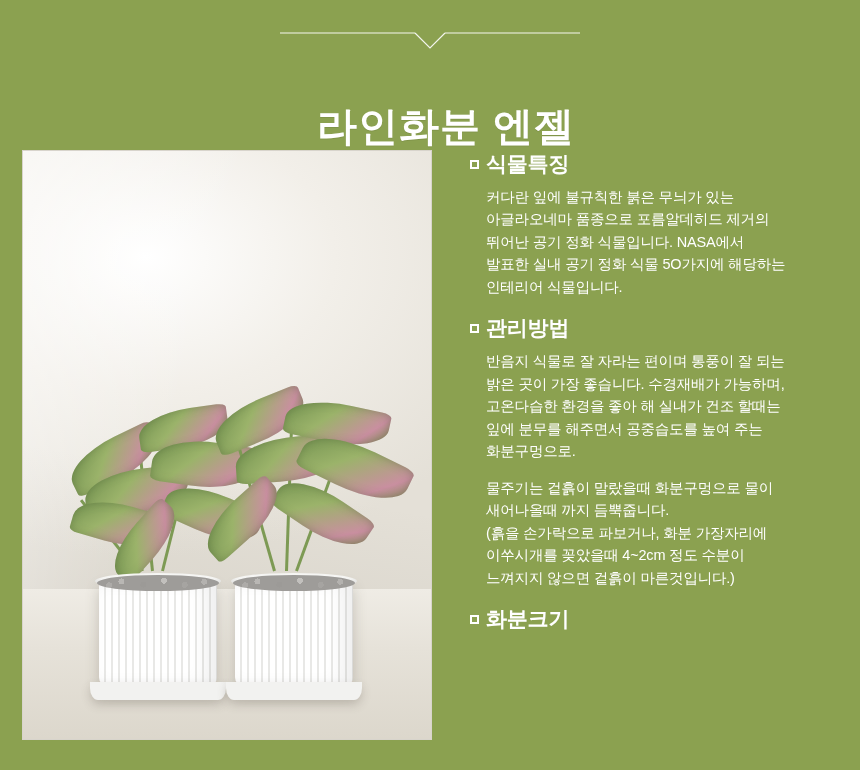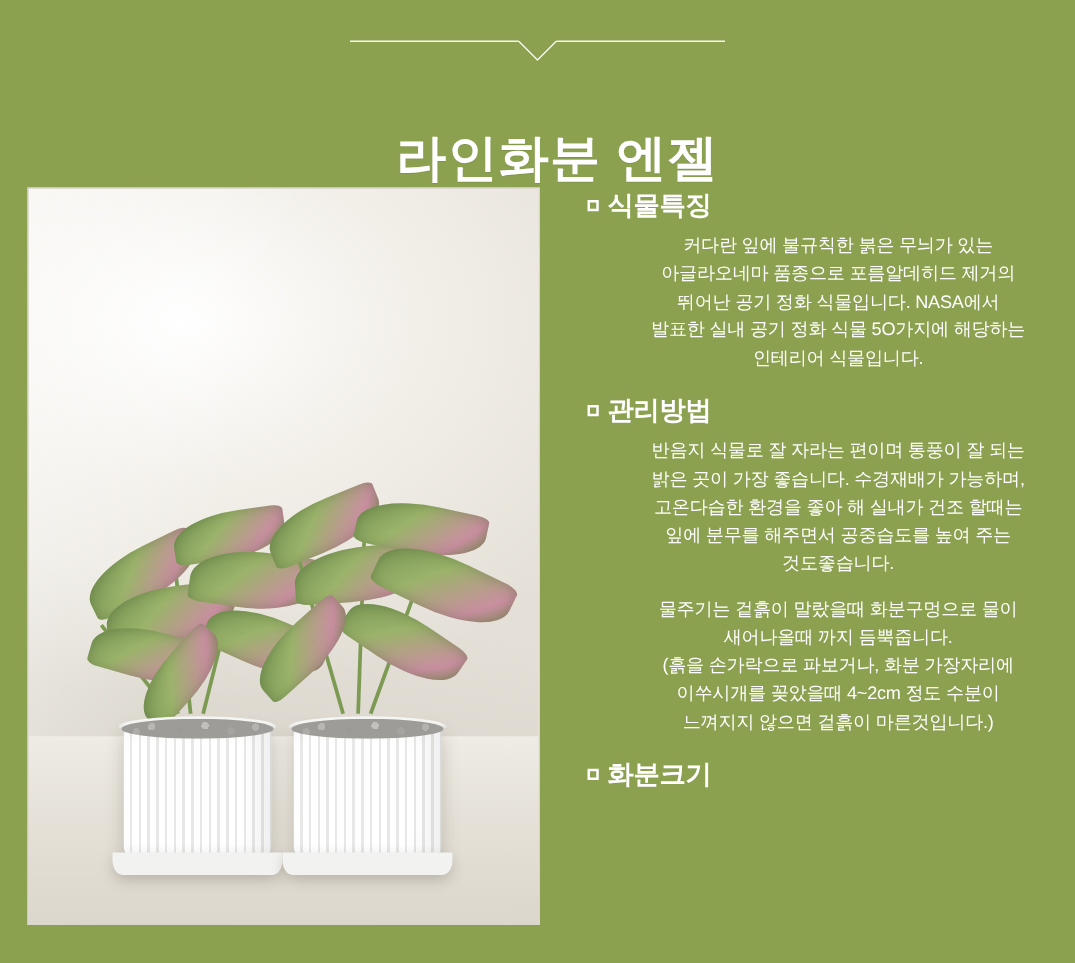--- a/index.html
+++ b/index.html
@@ -187,7 +187,6 @@
     margin: 0 0 0 16px;
     white-space: pre-line;
     letter-spacing: -0.2px;
-    text-align: center;
   }
   .section-body + .section-body { margin-top: 14px; }
   #care { }

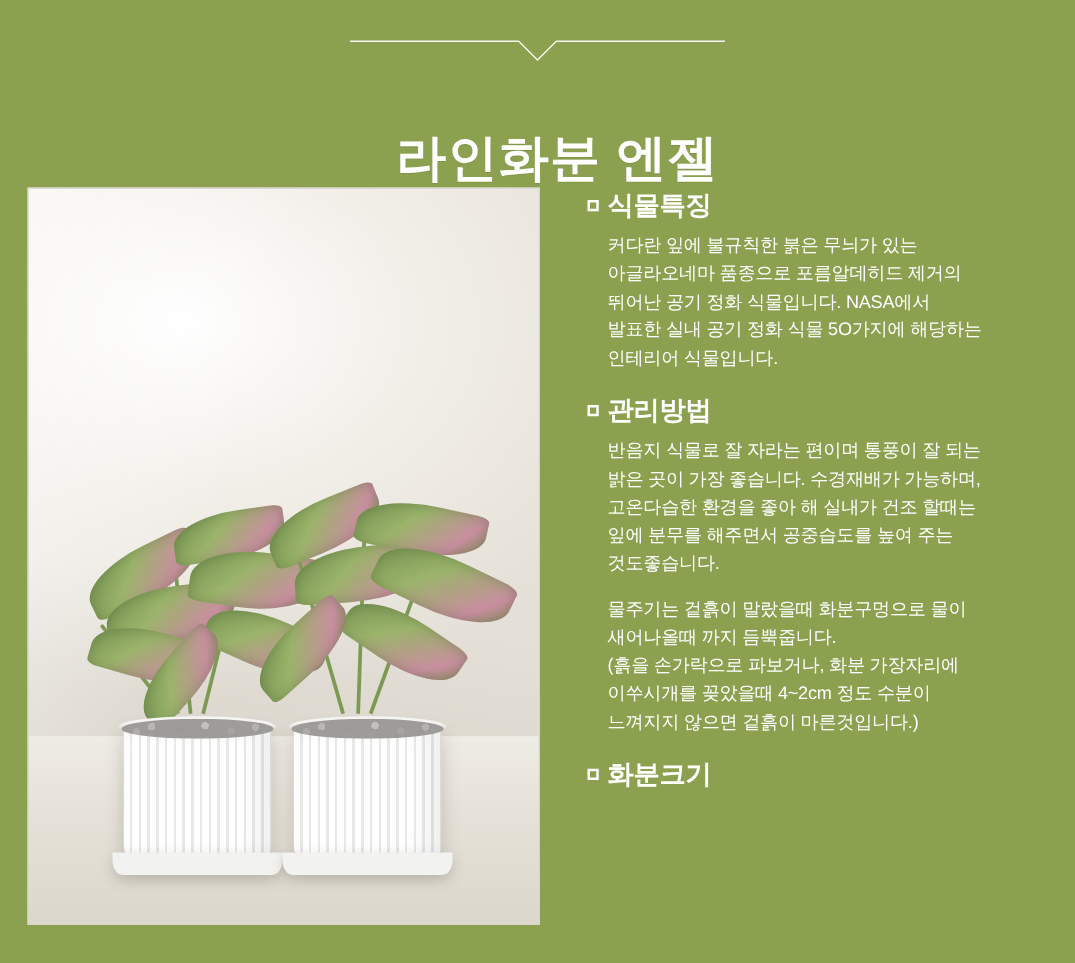--- a/index.html
+++ b/index.html
@@ -271,7 +271,7 @@
 밝은 곳이 가장 좋습니다. 수경재배가 가능하며,
 고온다습한 환경을 좋아 해 실내가 건조 할때는
 잎에 분무를 해주면서 공중습도를 높여 주는
-것도좋습니다.</p>
+화분구멍으로.</p>
       <p class="section-body">물주기는 겉흙이 말랐을때 화분구멍으로 물이
 새어나올때 까지 듬뿍줍니다.
 (흙을 손가락으로 파보거나, 화분 가장자리에

